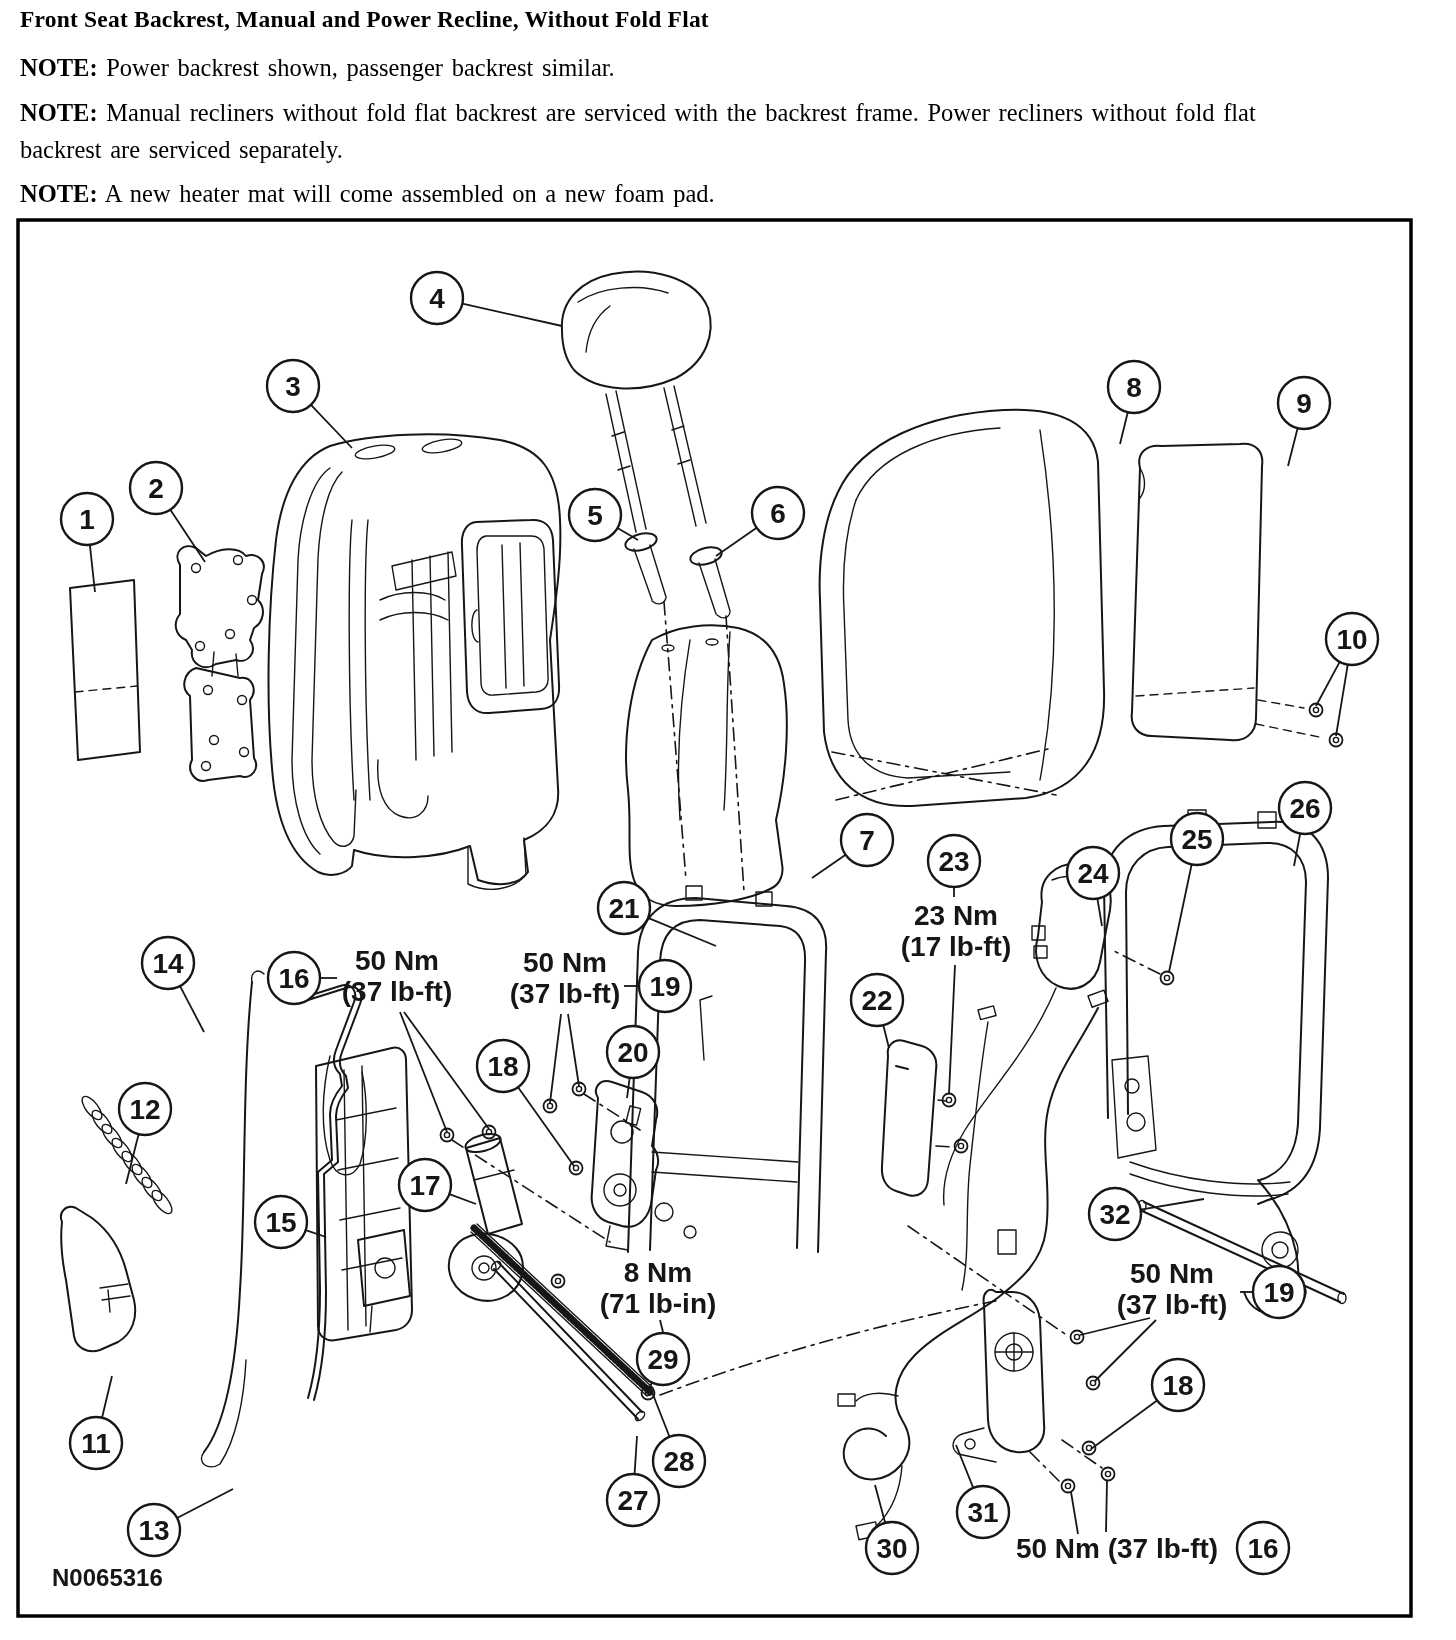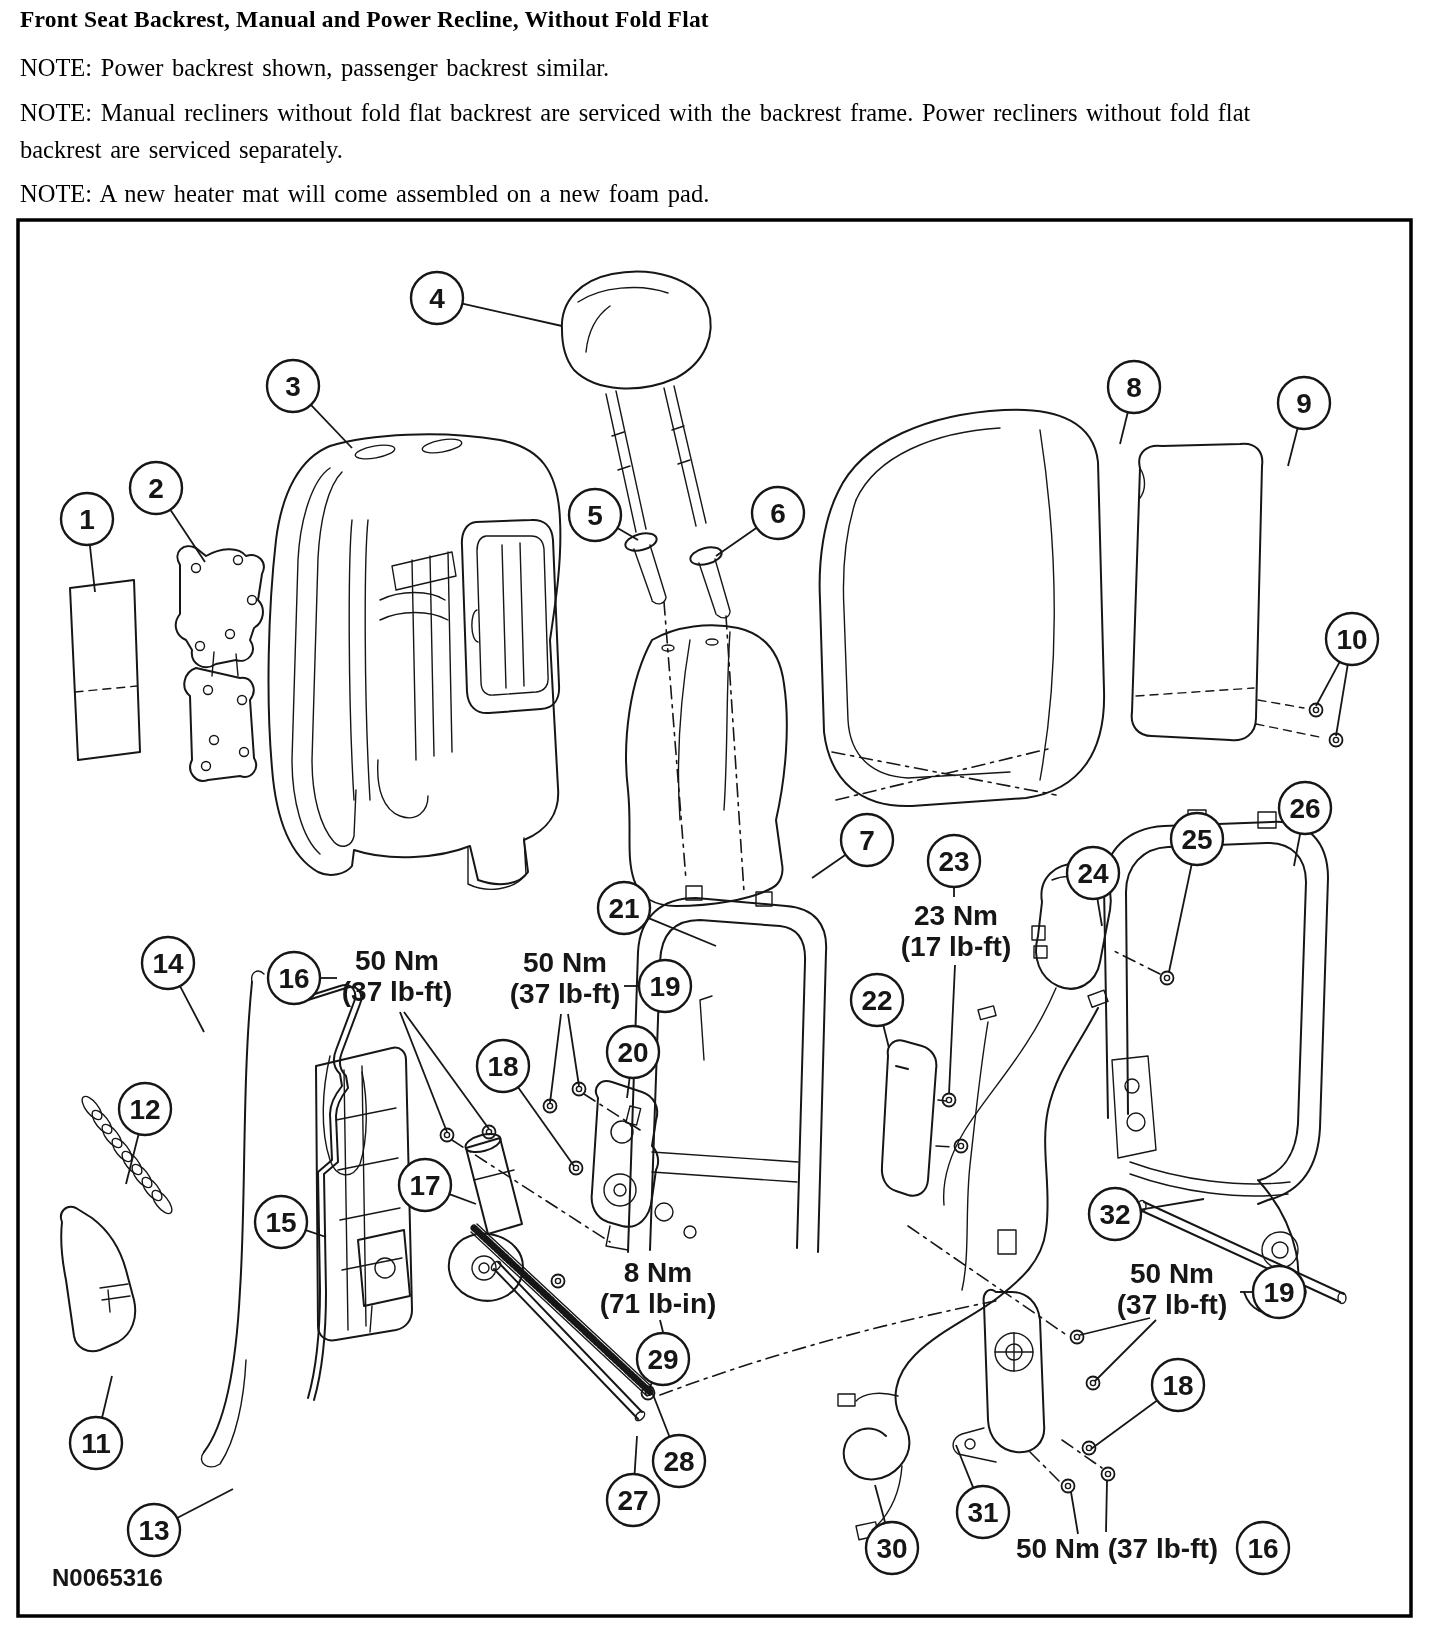--- a/index.html
+++ b/index.html
@@ -8,7 +8,7 @@
   .hdr{position:absolute;left:20px;}
   .title{top:6px;font-size:23.5px;font-weight:bold;letter-spacing:.2px;}
   .note{width:1270px;font-size:24.5px;line-height:1.5;word-spacing:2.5px;}
-  .note b{font-weight:normal;}
+  .note b{font-weight:bold;}
   .n1{top:50px;} .n2{top:95px;} .n3{top:176px;}
   svg{position:absolute;left:0;top:0;}
   svg *{vector-effect:non-scaling-stroke;}

